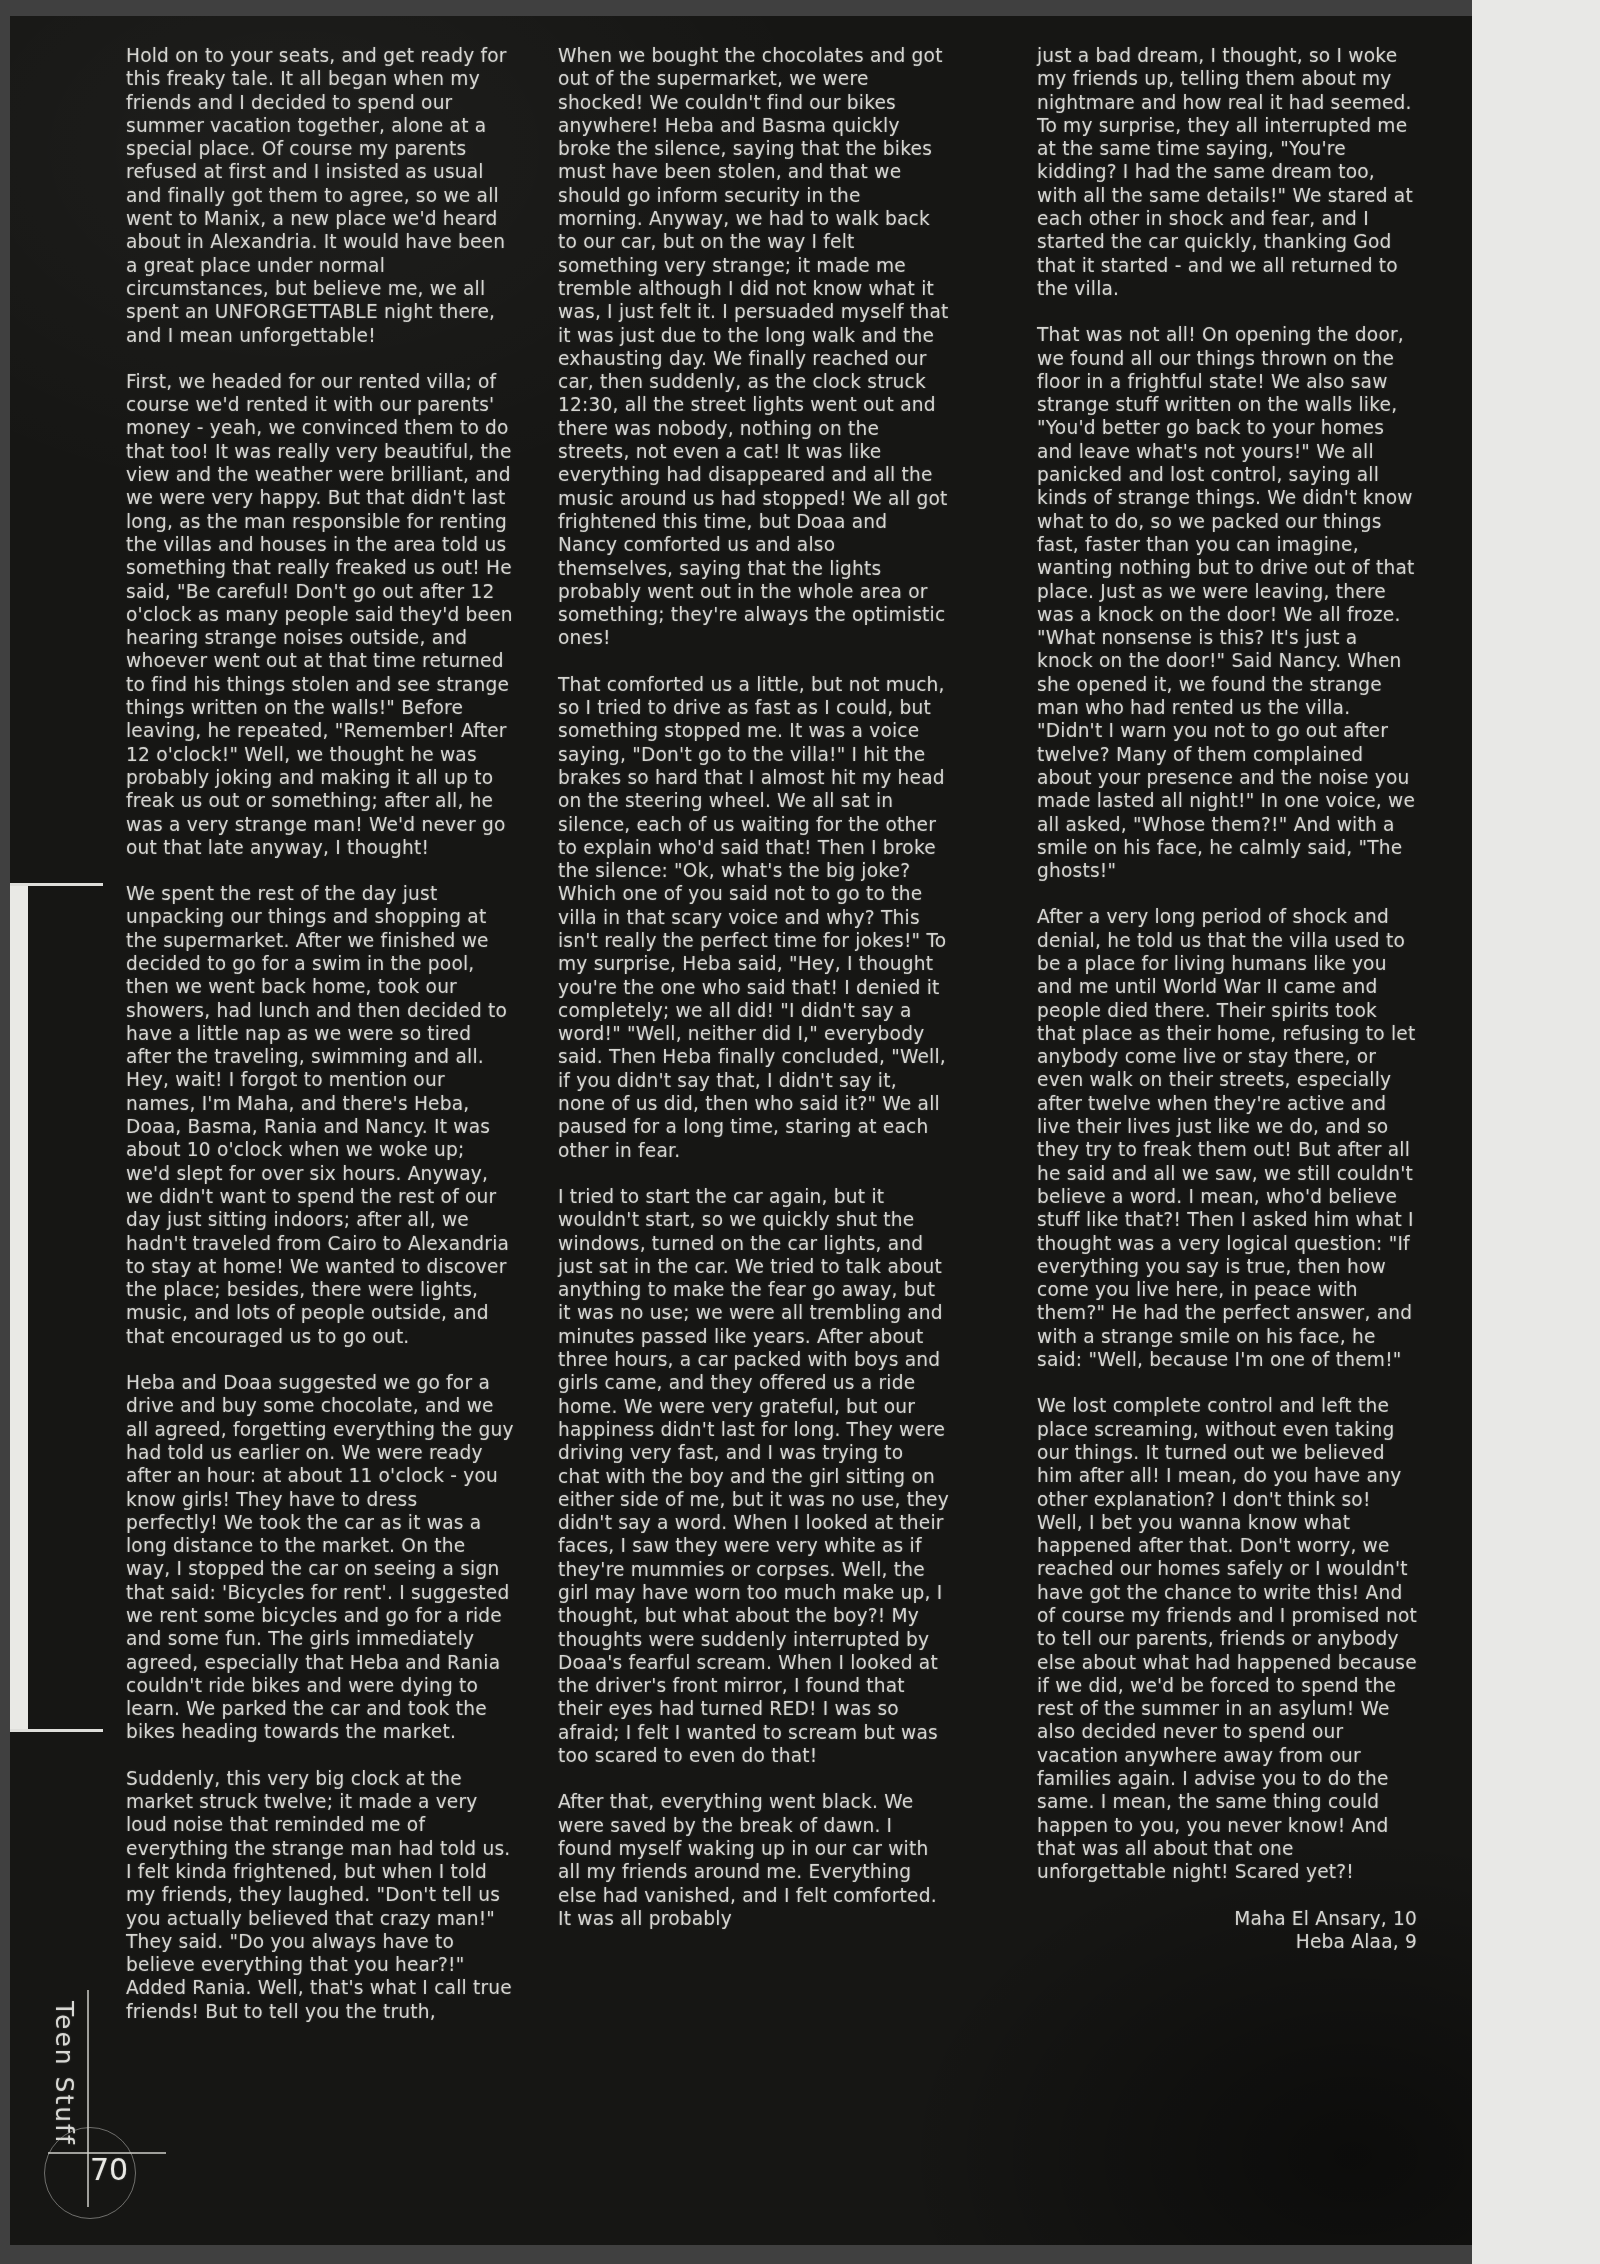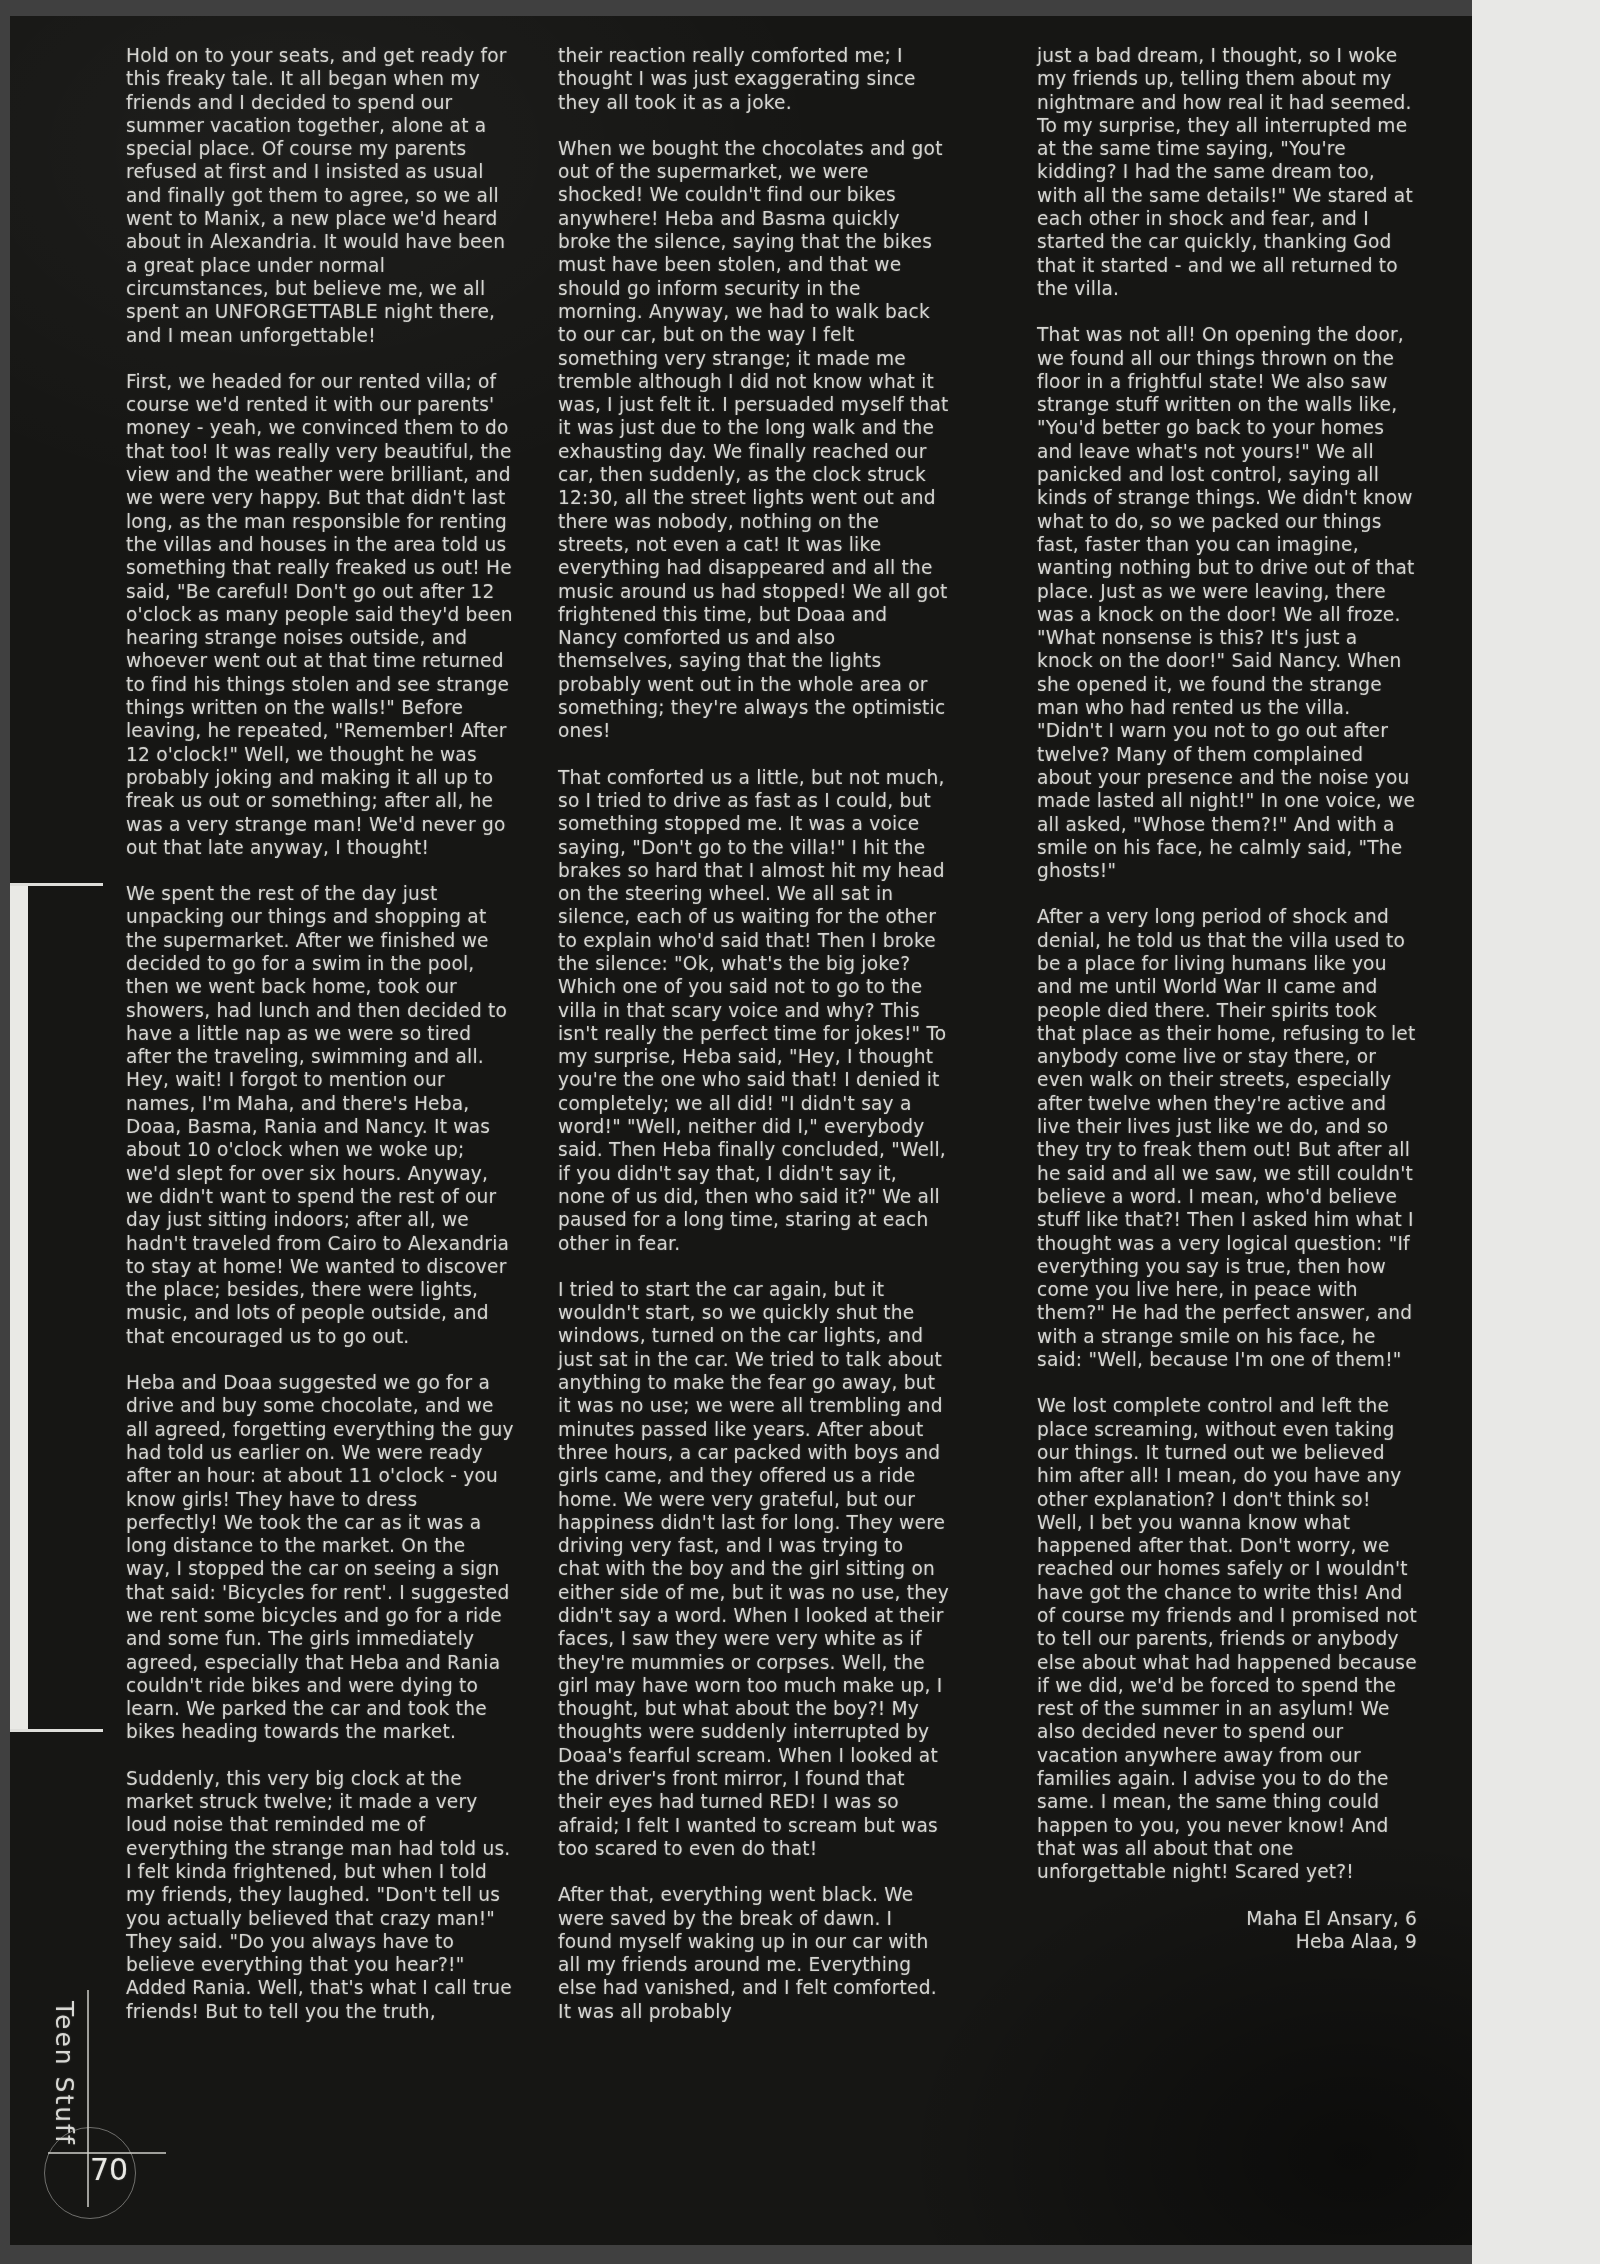--- a/index.html
+++ b/index.html
@@ -95,7 +95,6 @@
       <p class="para">Suddenly, this very big clock at the market struck twelve; it made a very loud noise that reminded me of everything the strange man had told us. I felt kinda frightened, but when I told my friends, they laughed. "Don't tell us you actually believed that crazy man!" They said. "Do you always have to believe everything that you hear?!" Added Rania. Well, that's what I call true friends! But to tell you the truth,</p>
     </div>
   <div class="col col-2">
-      <p class="para">their reaction really comforted me; I thought I was just exaggerating since they all took it as a joke.</p>
       <p class="para">When we bought the chocolates and got out of the supermarket, we were shocked! We couldn't find our bikes anywhere! Heba and Basma quickly broke the silence, saying that the bikes must have been stolen, and that we should go inform security in the morning. Anyway, we had to walk back to our car, but on the way I felt something very strange; it made me tremble although I did not know what it was, I just felt it. I persuaded myself that it was just due to the long walk and the exhausting day. We finally reached our car, then suddenly, as the clock struck 12:30, all the street lights went out and there was nobody, nothing on the streets, not even a cat! It was like everything had disappeared and all the music around us had stopped! We all got frightened this time, but Doaa and Nancy comforted us and also themselves, saying that the lights probably went out in the whole area or something; they're always the optimistic ones!</p>
       <p class="para">That comforted us a little, but not much, so I tried to drive as fast as I could, but something stopped me. It was a voice saying, "Don't go to the villa!" I hit the brakes so hard that I almost hit my head on the steering wheel. We all sat in silence, each of us waiting for the other to explain who'd said that! Then I broke the silence: "Ok, what's the big joke? Which one of you said not to go to the villa in that scary voice and why? This isn't really the perfect time for jokes!" To my surprise, Heba said, "Hey, I thought you're the one who said that! I denied it completely; we all did! "I didn't say a word!" "Well, neither did I," everybody said. Then Heba finally concluded, "Well, if you didn't say that, I didn't say it, none of us did, then who said it?" We all paused for a long time, staring at each other in fear.</p>
       <p class="para">I tried to start the car again, but it wouldn't start, so we quickly shut the windows, turned on the car lights, and just sat in the car. We tried to talk about anything to make the fear go away, but it was no use; we were all trembling and minutes passed like years. After about three hours, a car packed with boys and girls came, and they offered us a ride home. We were very grateful, but our happiness didn't last for long. They were driving very fast, and I was trying to chat with the boy and the girl sitting on either side of me, but it was no use, they didn't say a word. When I looked at their faces, I saw they were very white as if they're mummies or corpses. Well, the girl may have worn too much make up, I thought, but what about the boy?! My thoughts were suddenly interrupted by Doaa's fearful scream. When I looked at the driver's front mirror, I found that their eyes had turned RED! I was so afraid; I felt I wanted to scream but was too scared to even do that!</p>

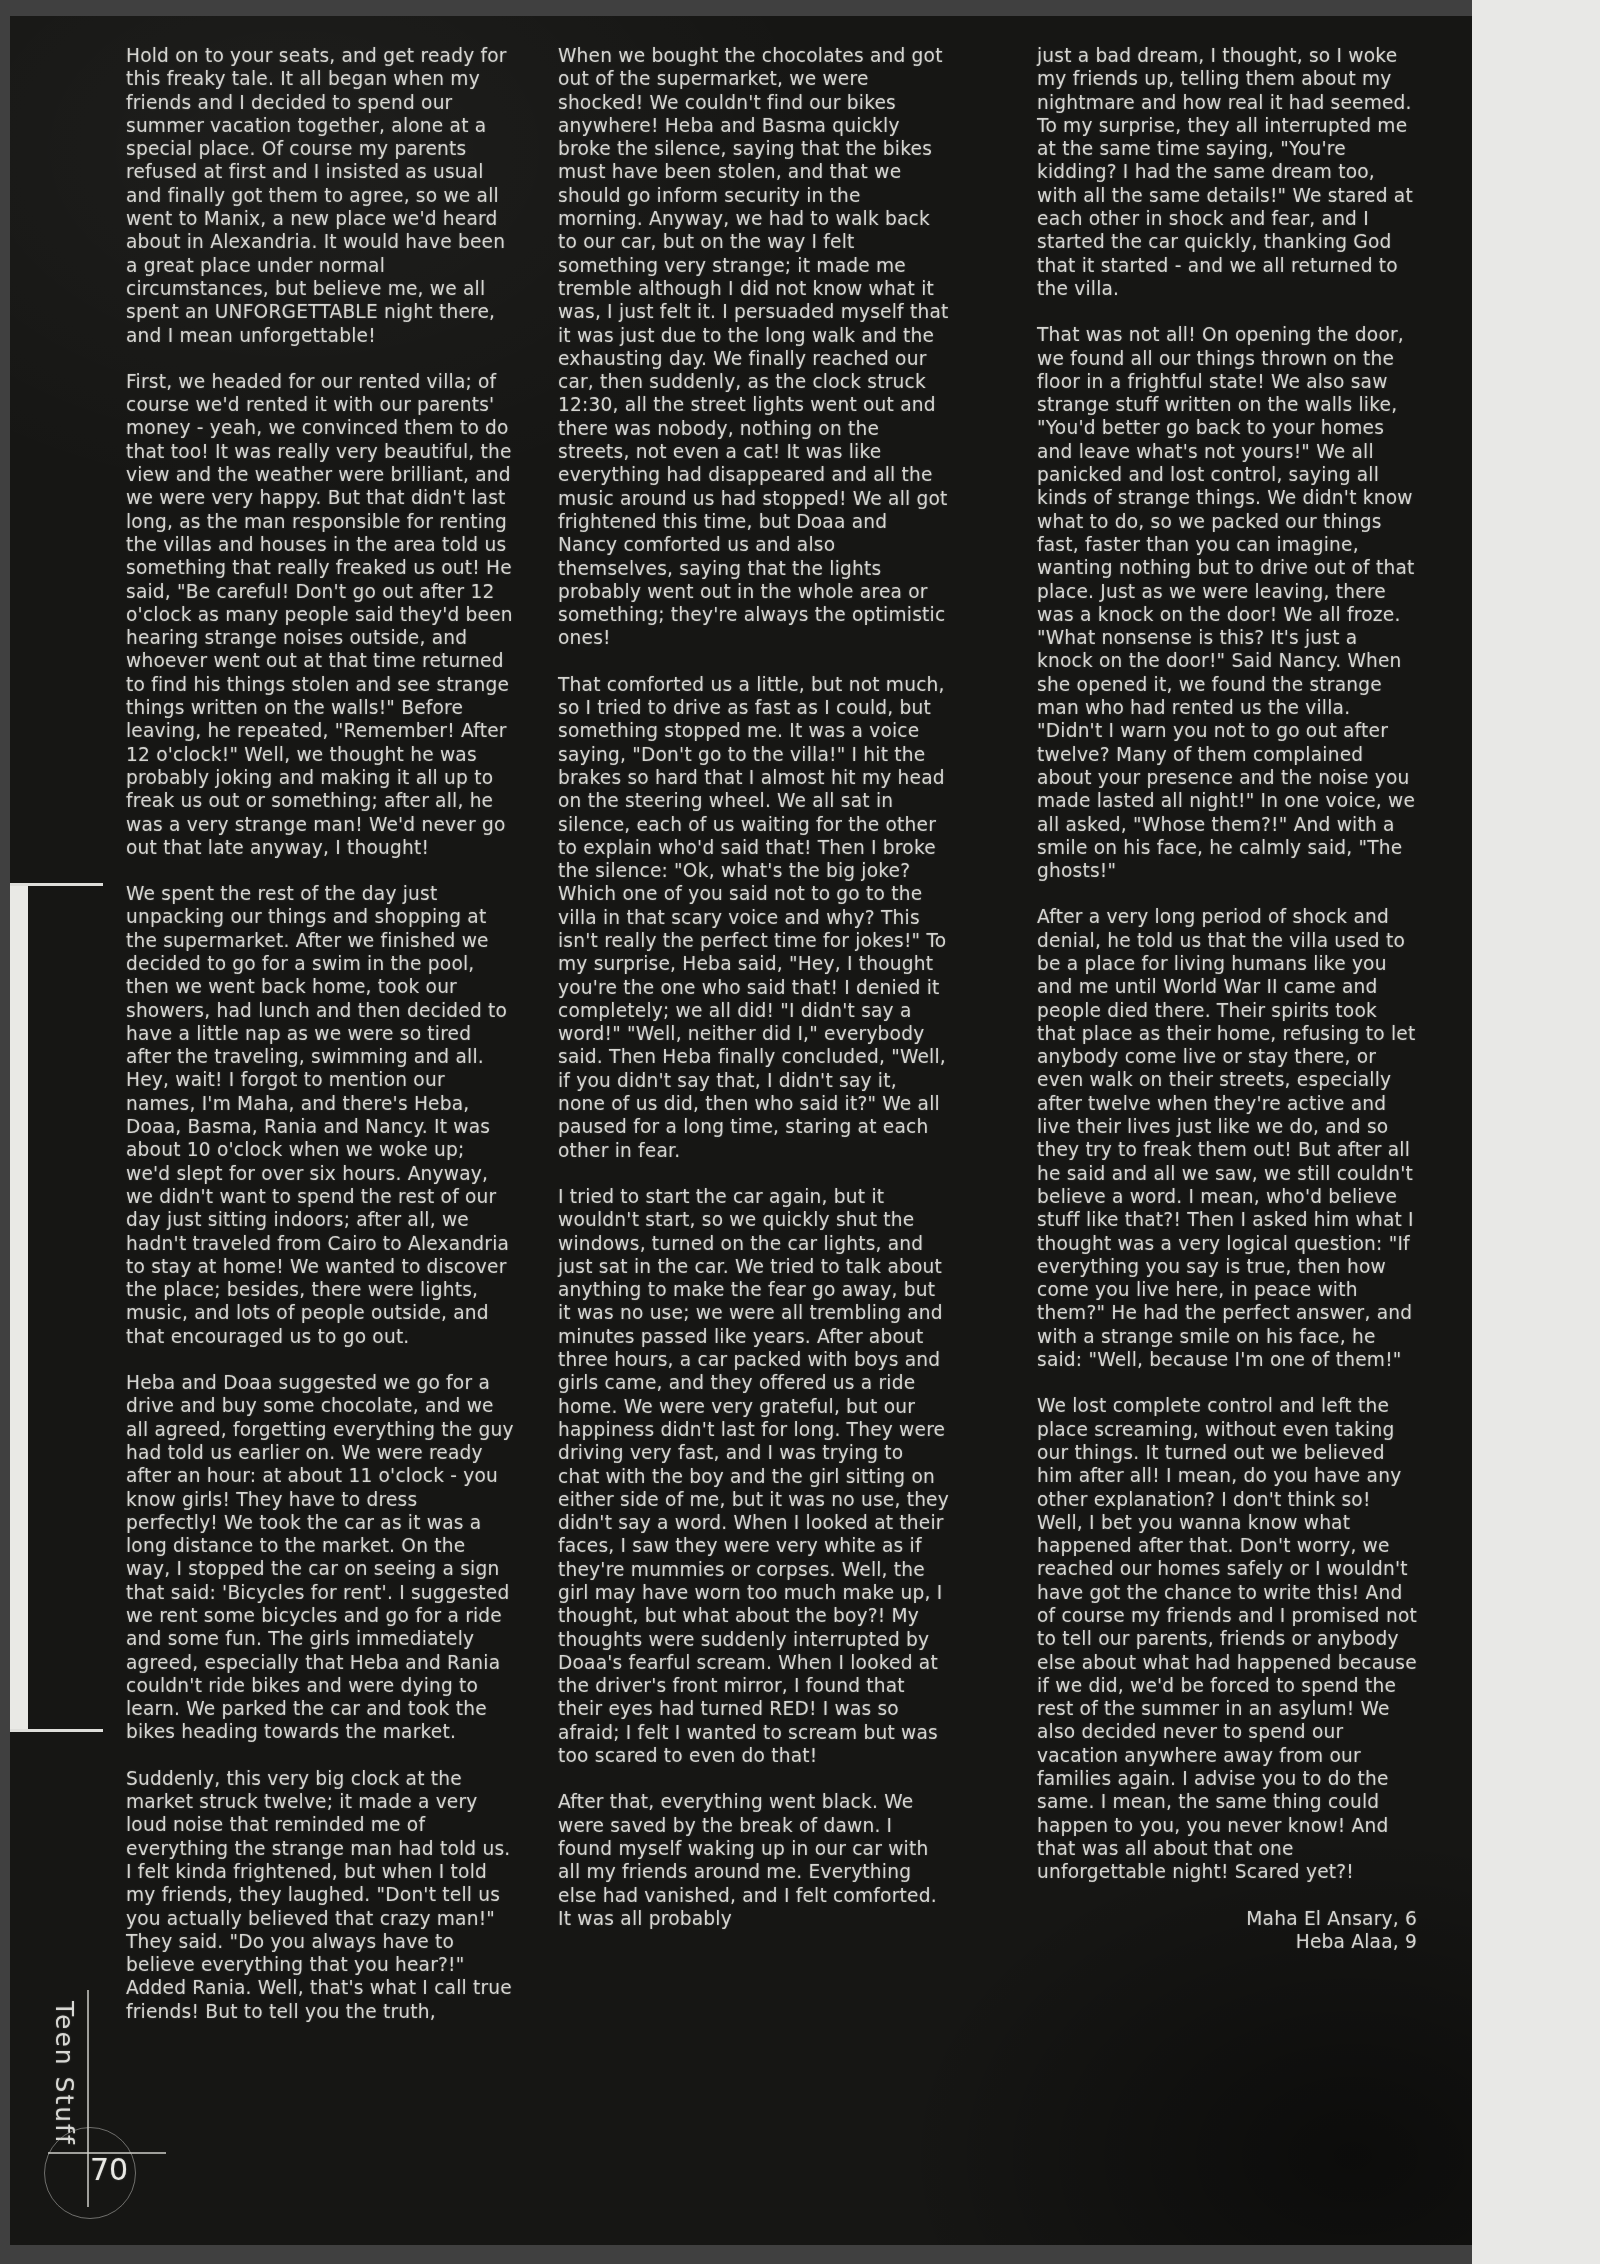--- a/index.html
+++ b/index.html
@@ -105,7 +105,7 @@
       <p class="para">That was not all! On opening the door, we found all our things thrown on the floor in a frightful state! We also saw strange stuff written on the walls like, "You'd better go back to your homes and leave what's not yours!" We all panicked and lost control, saying all kinds of strange things. We didn't know what to do, so we packed our things fast, faster than you can imagine, wanting nothing but to drive out of that place. Just as we were leaving, there was a knock on the door! We all froze. "What nonsense is this? It's just a knock on the door!" Said Nancy. When she opened it, we found the strange man who had rented us the villa. "Didn't I warn you not to go out after twelve? Many of them complained about your presence and the noise you made lasted all night!" In one voice, we all asked, "Whose them?!" And with a smile on his face, he calmly said, "The ghosts!"</p>
       <p class="para">After a very long period of shock and denial, he told us that the villa used to be a place for living humans like you and me until World War II came and people died there. Their spirits took that place as their home, refusing to let anybody come live or stay there, or even walk on their streets, especially after twelve when they're active and live their lives just like we do, and so they try to freak them out! But after all he said and all we saw, we still couldn't believe a word. I mean, who'd believe stuff like that?! Then I asked him what I thought was a very logical question: "If everything you say is true, then how come you live here, in peace with them?" He had the perfect answer, and with a strange smile on his face, he said: "Well, because I'm one of them!"</p>
       <p class="para">We lost complete control and left the place screaming, without even taking our things. It turned out we believed him after all! I mean, do you have any other explanation? I don't think so! Well, I bet you wanna know what happened after that. Don't worry, we reached our homes safely or I wouldn't have got the chance to write this! And of course my friends and I promised not to tell our parents, friends or anybody else about what had happened because if we did, we'd be forced to spend the rest of the summer in an asylum! We also decided never to spend our vacation anywhere away from our families again. I advise you to do the same. I mean, the same thing could happen to you, you never know! And that was all about that one unforgettable night! Scared yet?!</p>
-      <div class="sig">Maha El Ansary, 6</div>
+      <div class="sig">Maha El Ansary, 10</div>
       <div class="sig">Heba Alaa, 9</div>
     </div>
 

